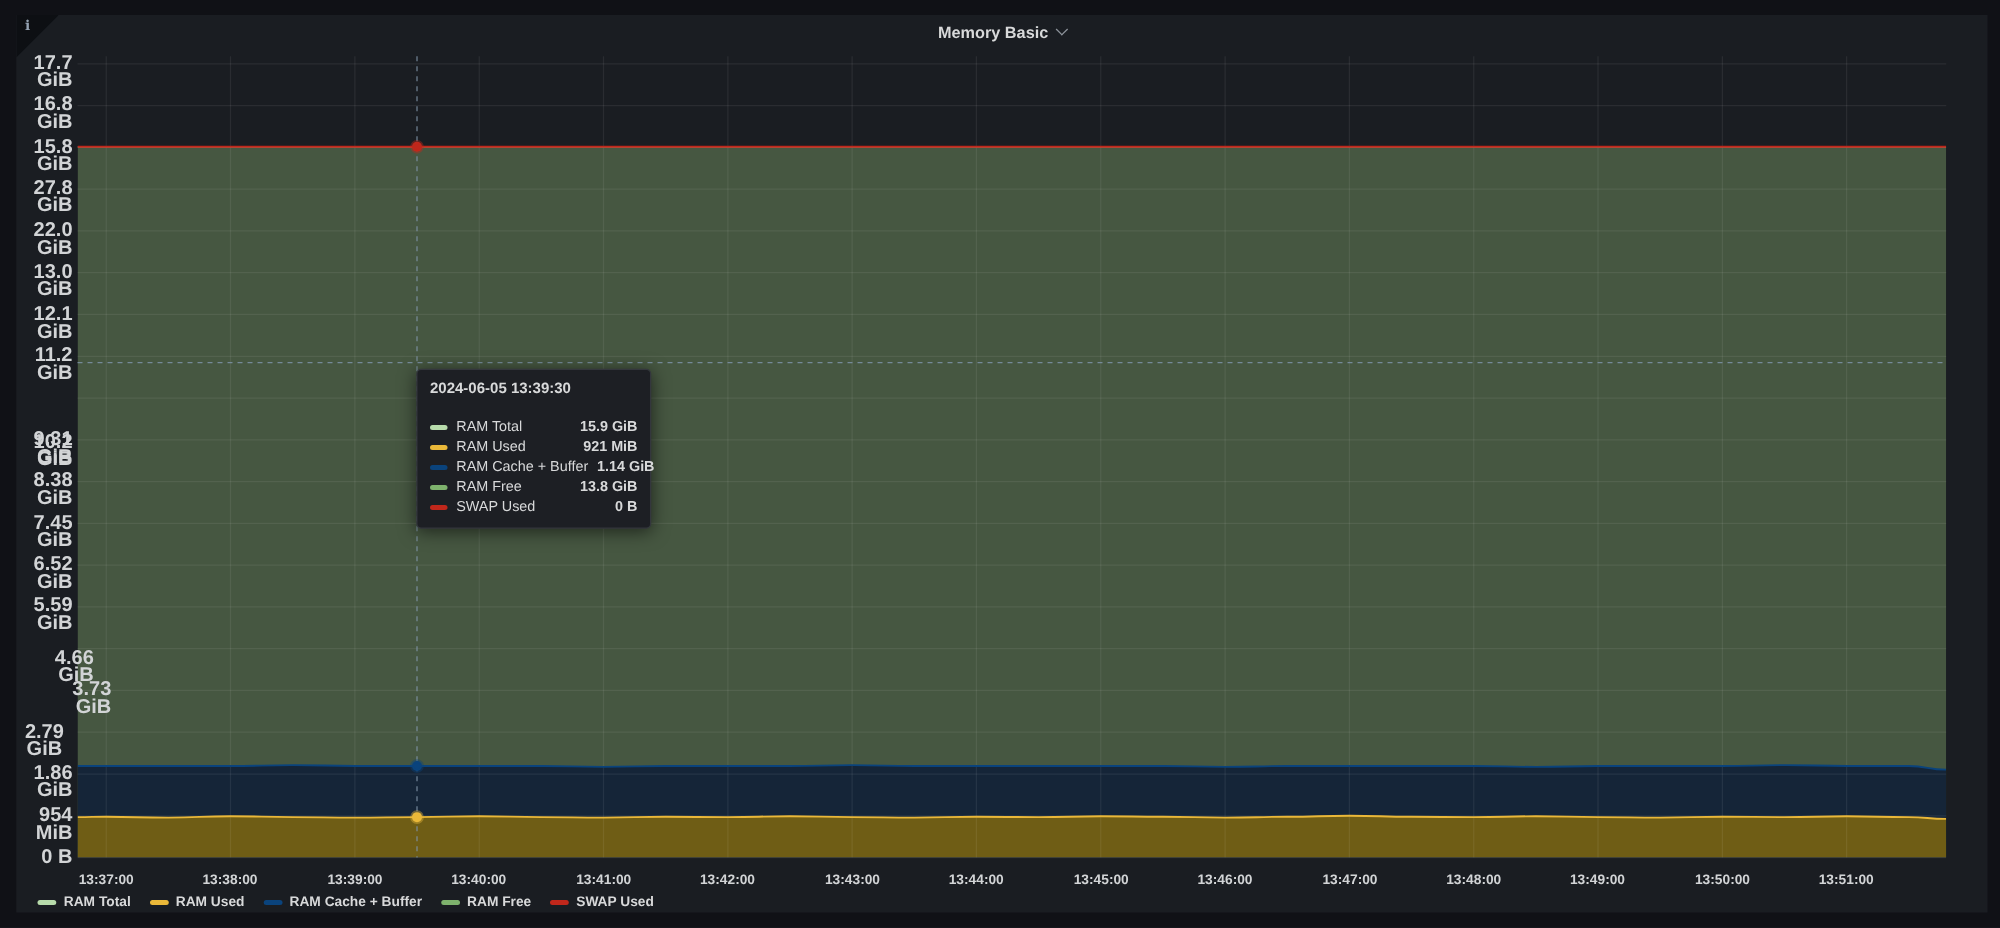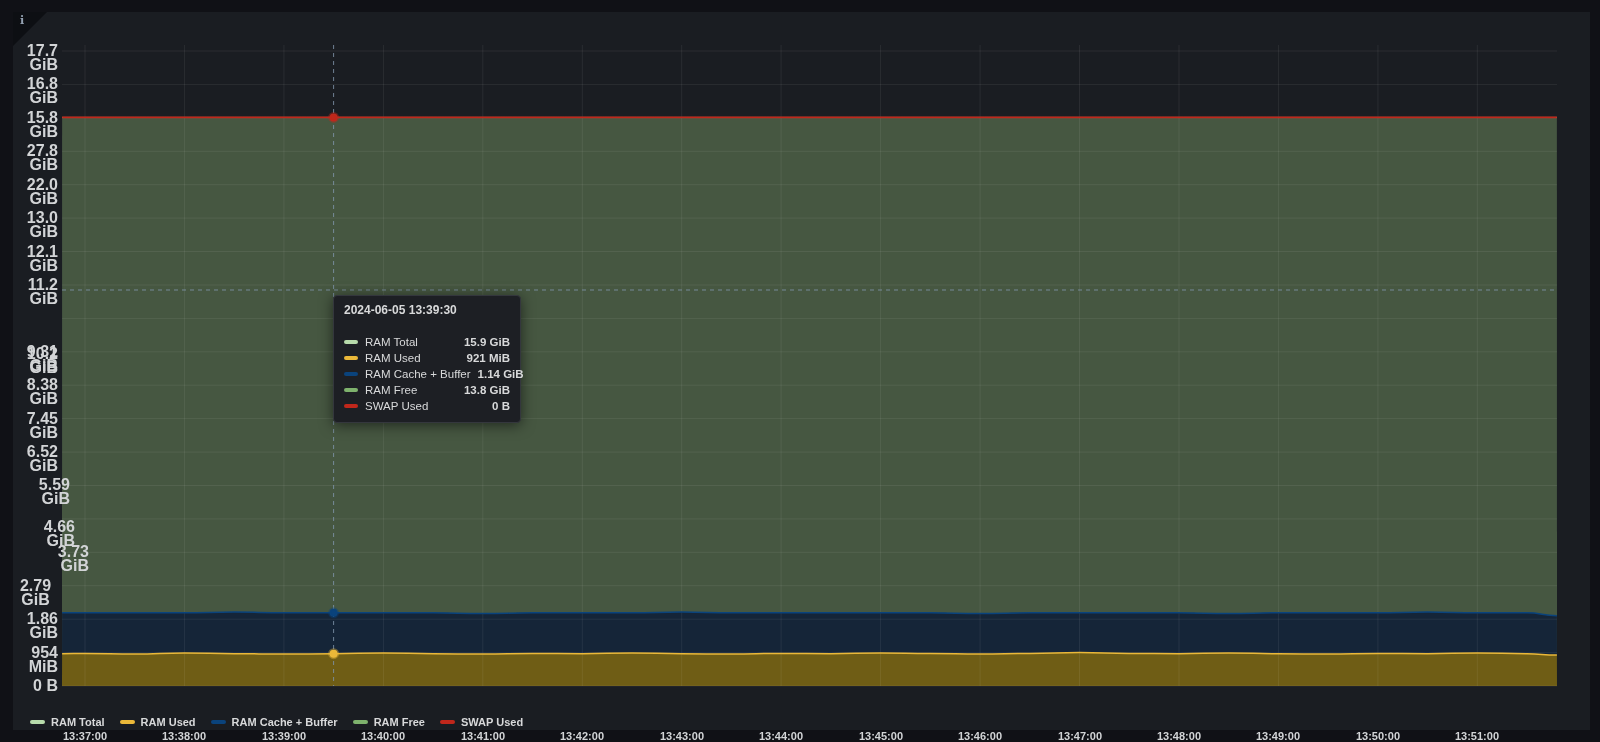--- a/index.html
+++ b/index.html
@@ -75,6 +75,10 @@
       <span class="info-i">i</span>
     </div>
 
+    <header class="panel-header">
+      <span class="panel-title">Memory Basic</span>
+      <span class="chevron-icon"></span>
+    </header>
 
     <div class="chart-area">
       <svg id="chart-svg" width="1577" height="718" viewBox="0 0 1577 718">

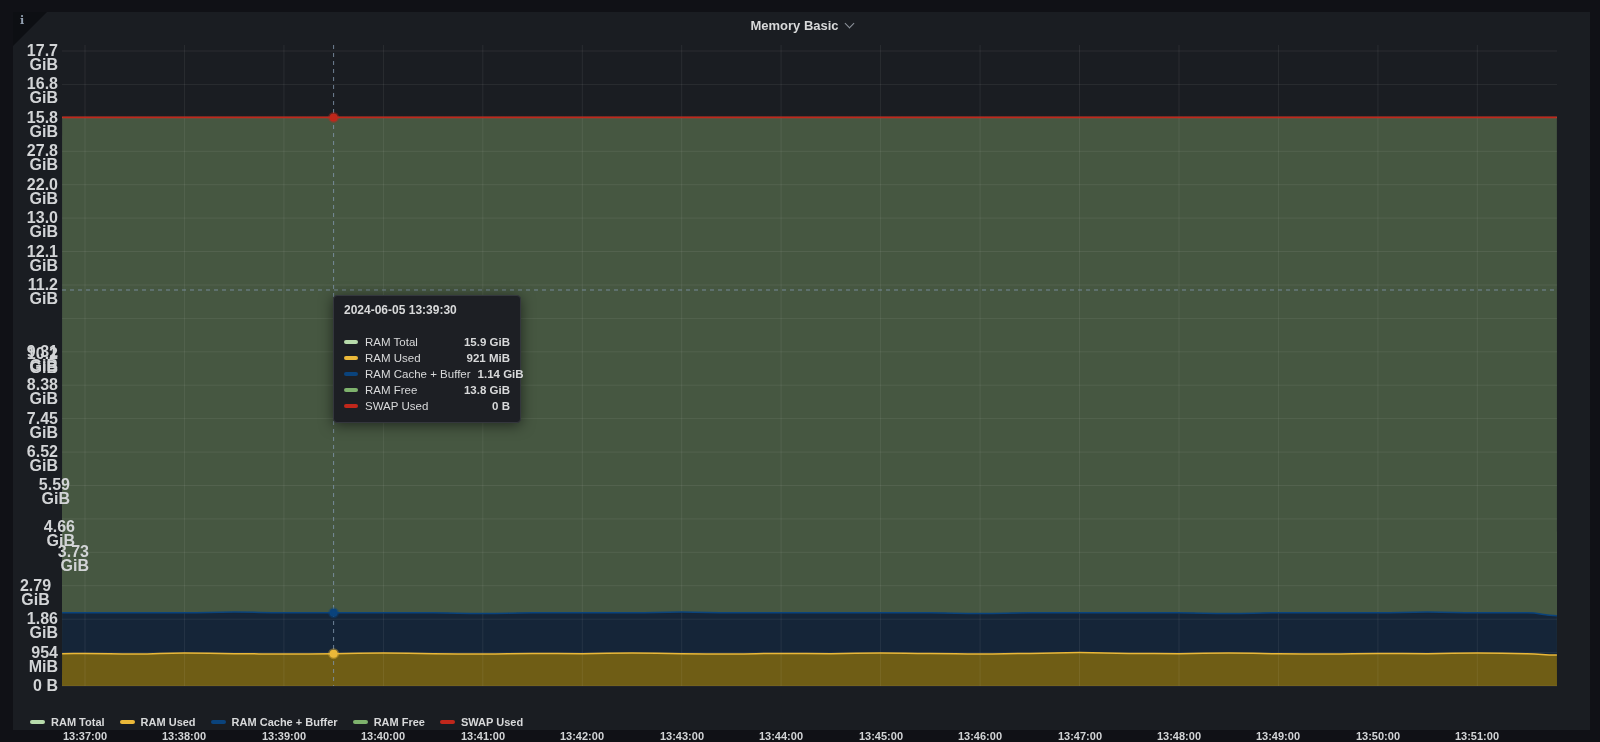--- a/index.html
+++ b/index.html
@@ -151,7 +151,7 @@
           <div class="y-label" style="top: 567px; text-align: center;">2.79 GiB</div>
           <div class="y-label" style="top: 533px; margin-left: 31px;">3.73 GiB</div>
           <div class="y-label" style="top: 508px; margin-left: 17px;">4.66 GiB</div>
-          <div class="y-label" style="top: 466px; margin-left: 12px;">5.59 GiB</div>
+          <div class="y-label" style="top: 466px;">5.59 GiB</div>
           <div class="y-label" style="top: 433px;">6.52 GiB</div>
           <div class="y-label" style="top: 400px;">7.45 GiB</div>
           <div class="y-label" style="top: 366px;">8.38 GiB</div>

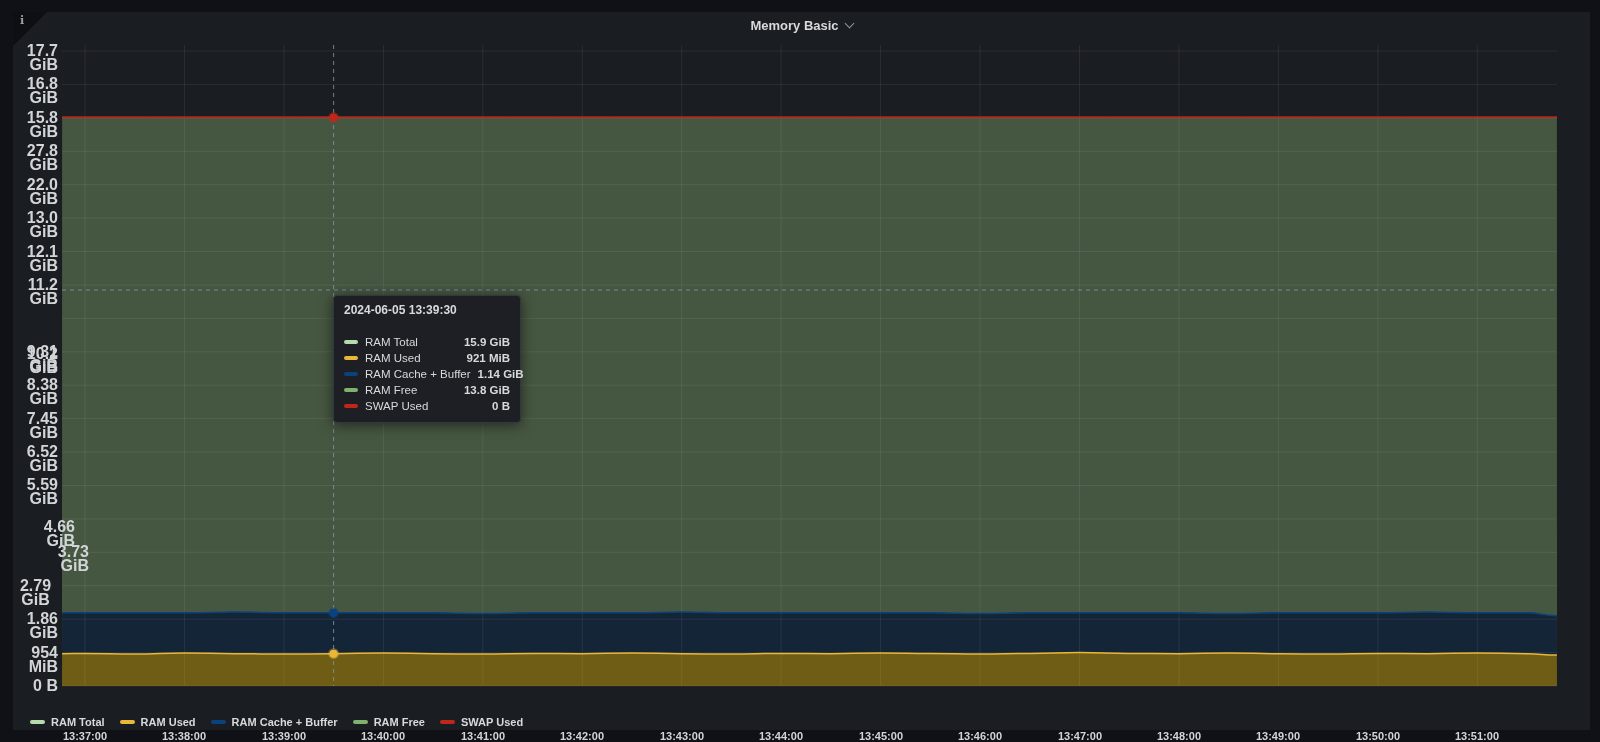--- a/index.html
+++ b/index.html
@@ -42,7 +42,7 @@
     font-size:16px;font-weight:600;color:#d2d4d6;height:14px;line-height:14px;
   }
   .x-label{
-    position:absolute;top:718px;width:90px;text-align:center;
+    position:absolute;top:686px;width:90px;text-align:center;
     font-size:11px;font-weight:600;color:#d2d4d6;
   }
   #legend{

